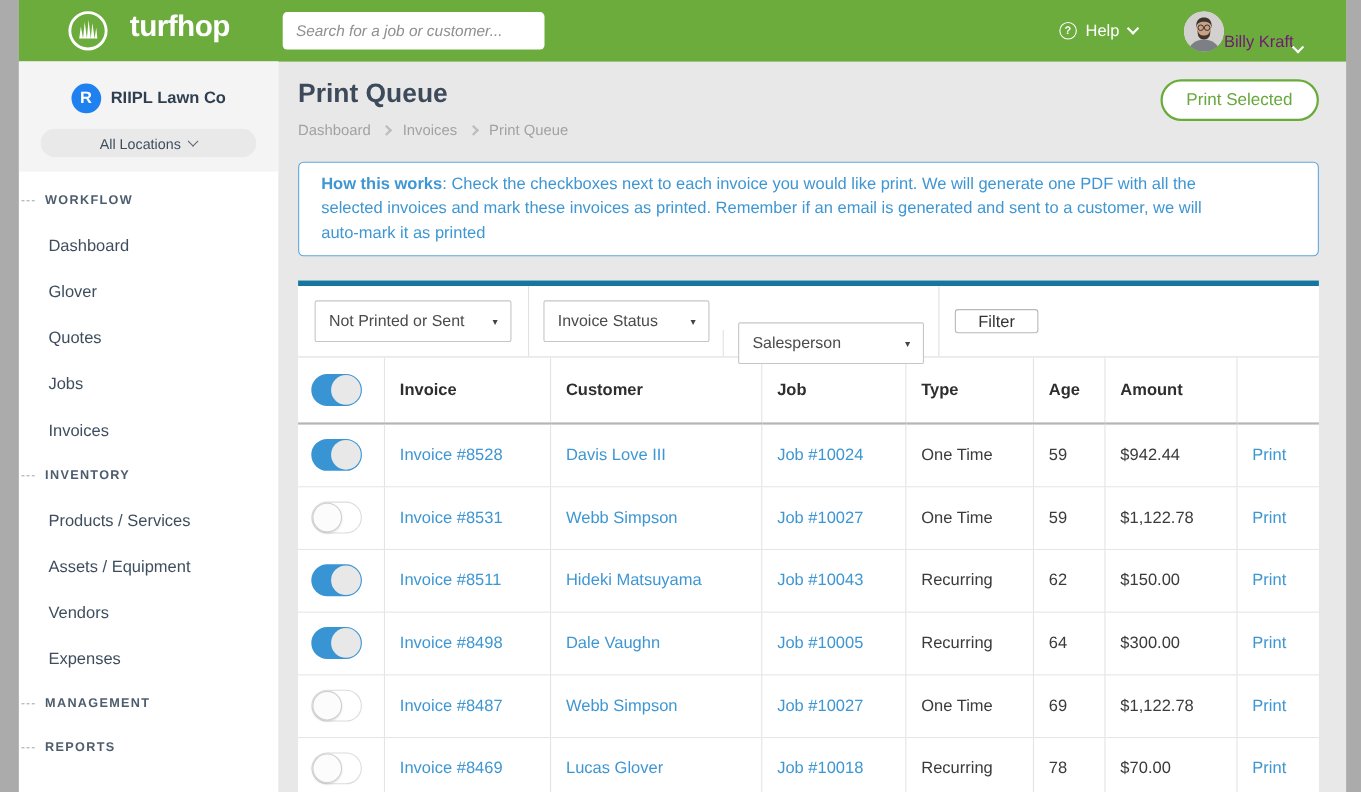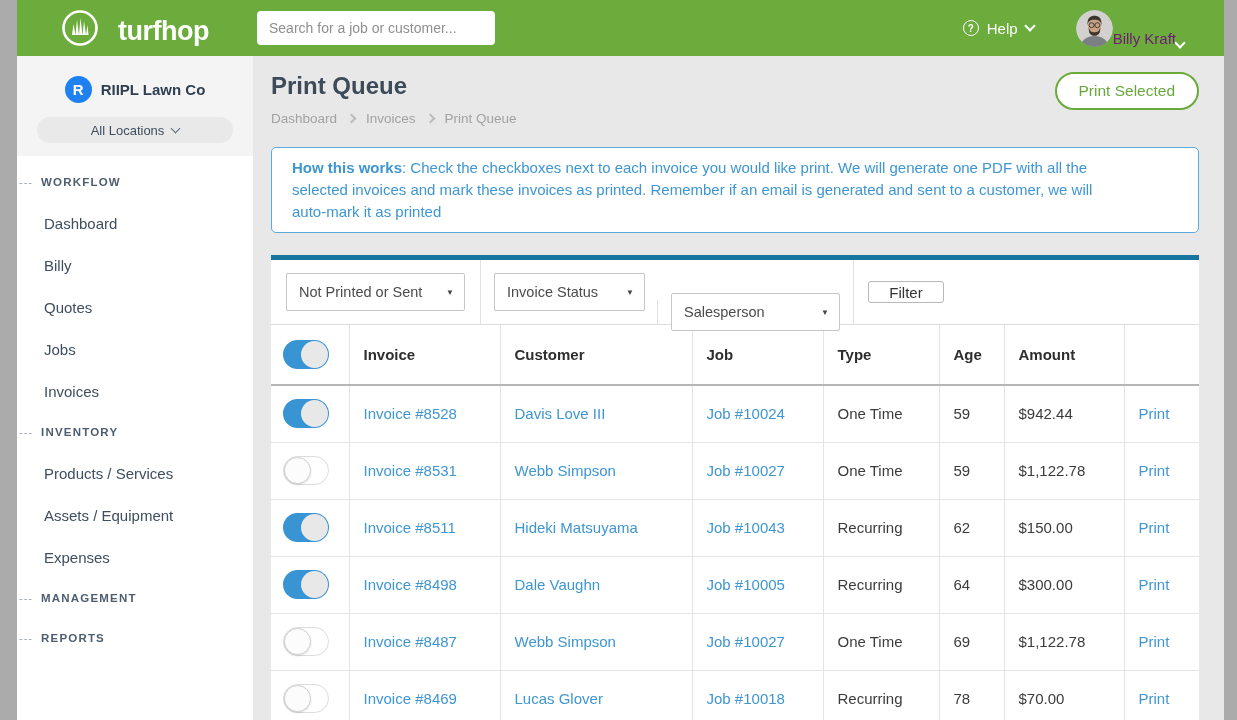--- a/index.html
+++ b/index.html
@@ -11,7 +11,7 @@
 
   
   .topbar { height:56px; background:#6bac3c; display:flex; align-items:center; }
-  .brand { width:236px; display:flex; align-items:flex-end; justify-content:center; gap:19px; cursor:pointer; }
+  .brand { width:236px; display:flex; align-items:flex-start; justify-content:center; gap:19px; cursor:pointer; }
   .brand-name { color:#fff; font-size:27px; font-weight:700; letter-spacing:-0.5px; }
   .global-search { width:238px; height:34px; margin-left:4px; border:none; border-radius:4px; background:#fff; padding:0 12px; font-size:14px; color:#444; outline:none; font-family:"Liberation Sans", sans-serif;}
   .global-search::placeholder { color:#8f8f8f; }

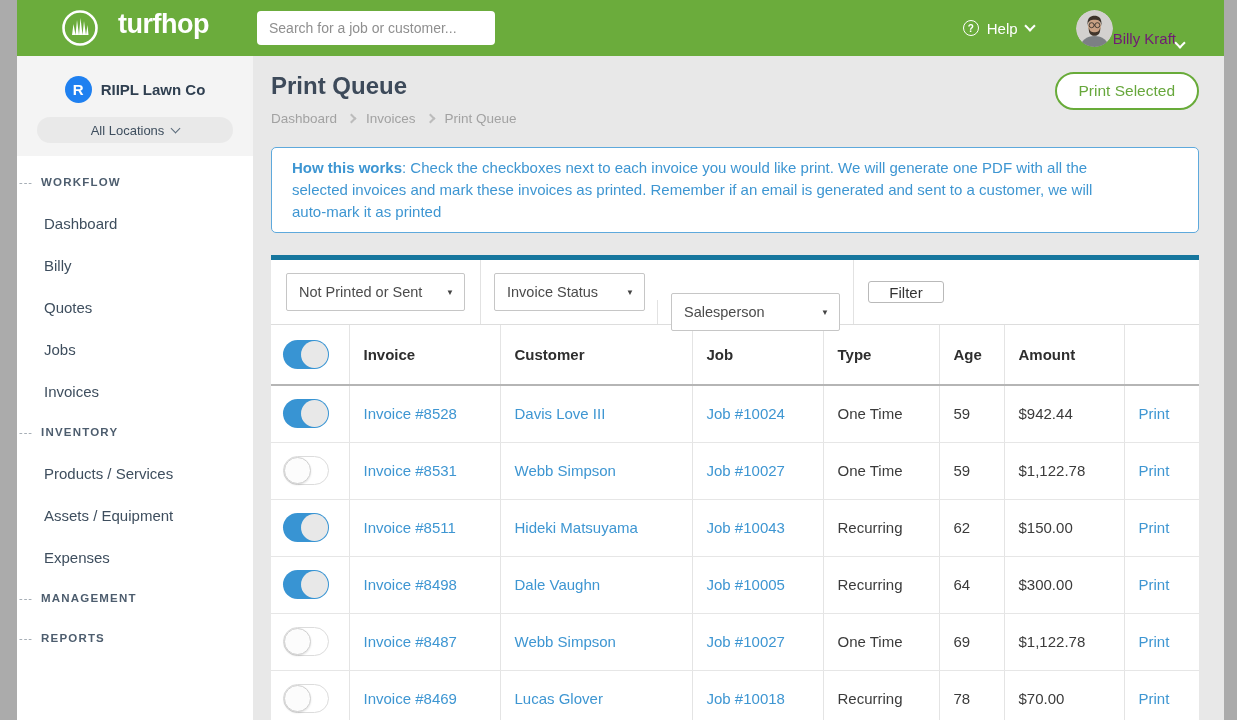--- a/index.html
+++ b/index.html
@@ -13,7 +13,7 @@
   .topbar { height:56px; background:#6bac3c; display:flex; align-items:center; }
   .brand { width:236px; display:flex; align-items:flex-start; justify-content:center; gap:19px; cursor:pointer; }
   .brand-name { color:#fff; font-size:27px; font-weight:700; letter-spacing:-0.5px; }
-  .global-search { width:238px; height:34px; margin-left:4px; border:none; border-radius:4px; background:#fff; padding:0 12px; font-size:14px; color:#444; outline:none; font-family:"Liberation Sans", sans-serif;}
+  .global-search { width:238px; height:34px; margin-left:4px; border:none; border-radius:4px; background:#fff; padding:0 12px; font-size:14px; color:#444; outline:none; font-family:"Liberation Sans", sans-serif;font-style:italic;}
   .global-search::placeholder { color:#8f8f8f; }
   .topbar-spacer { flex:1; }
   .help { display:flex; align-items:center; gap:8px; color:#fff; font-size:15px; cursor:pointer; }

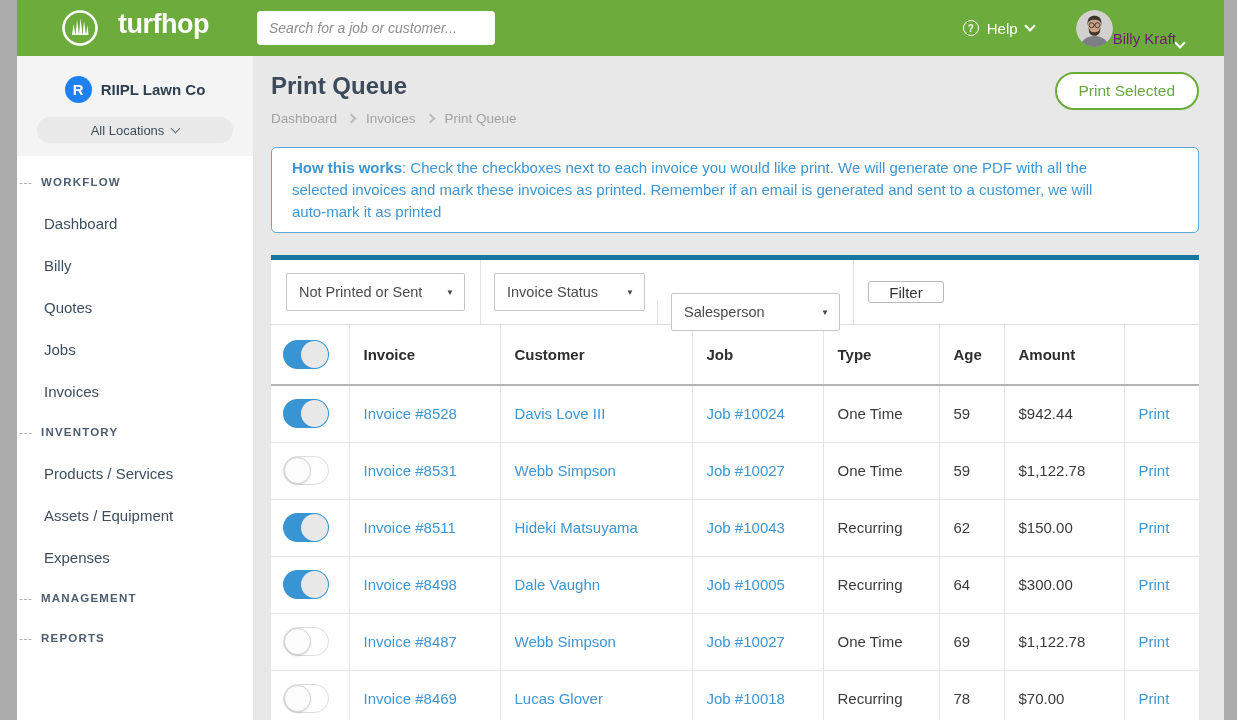--- a/index.html
+++ b/index.html
@@ -140,7 +140,7 @@
             <span class="sec-label">WORKFLOW</span>
           </div>
           <div class="nav-item">Dashboard</div>
-          <div class="nav-item">Billy</div>
+          <div class="nav-item">Glover</div>
           <div class="nav-item">Quotes</div>
           <div class="nav-item">Jobs</div>
           <div class="nav-item">Invoices</div>

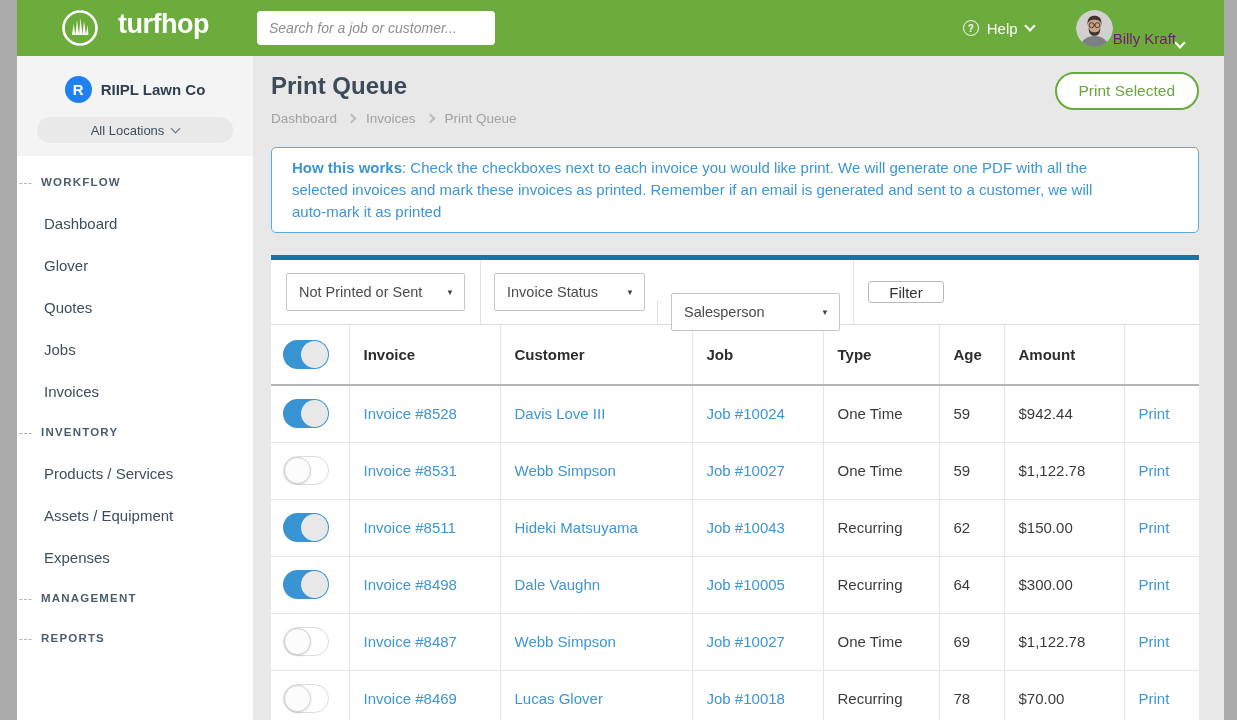--- a/index.html
+++ b/index.html
@@ -150,6 +150,7 @@
           </div>
           <div class="nav-item">Products / Services</div>
           <div class="nav-item">Assets / Equipment</div>
+          <div class="nav-item">Vendors</div>
           <div class="nav-item">Expenses</div>
           <div class="nav-section">
             <span class="dashes"></span>

